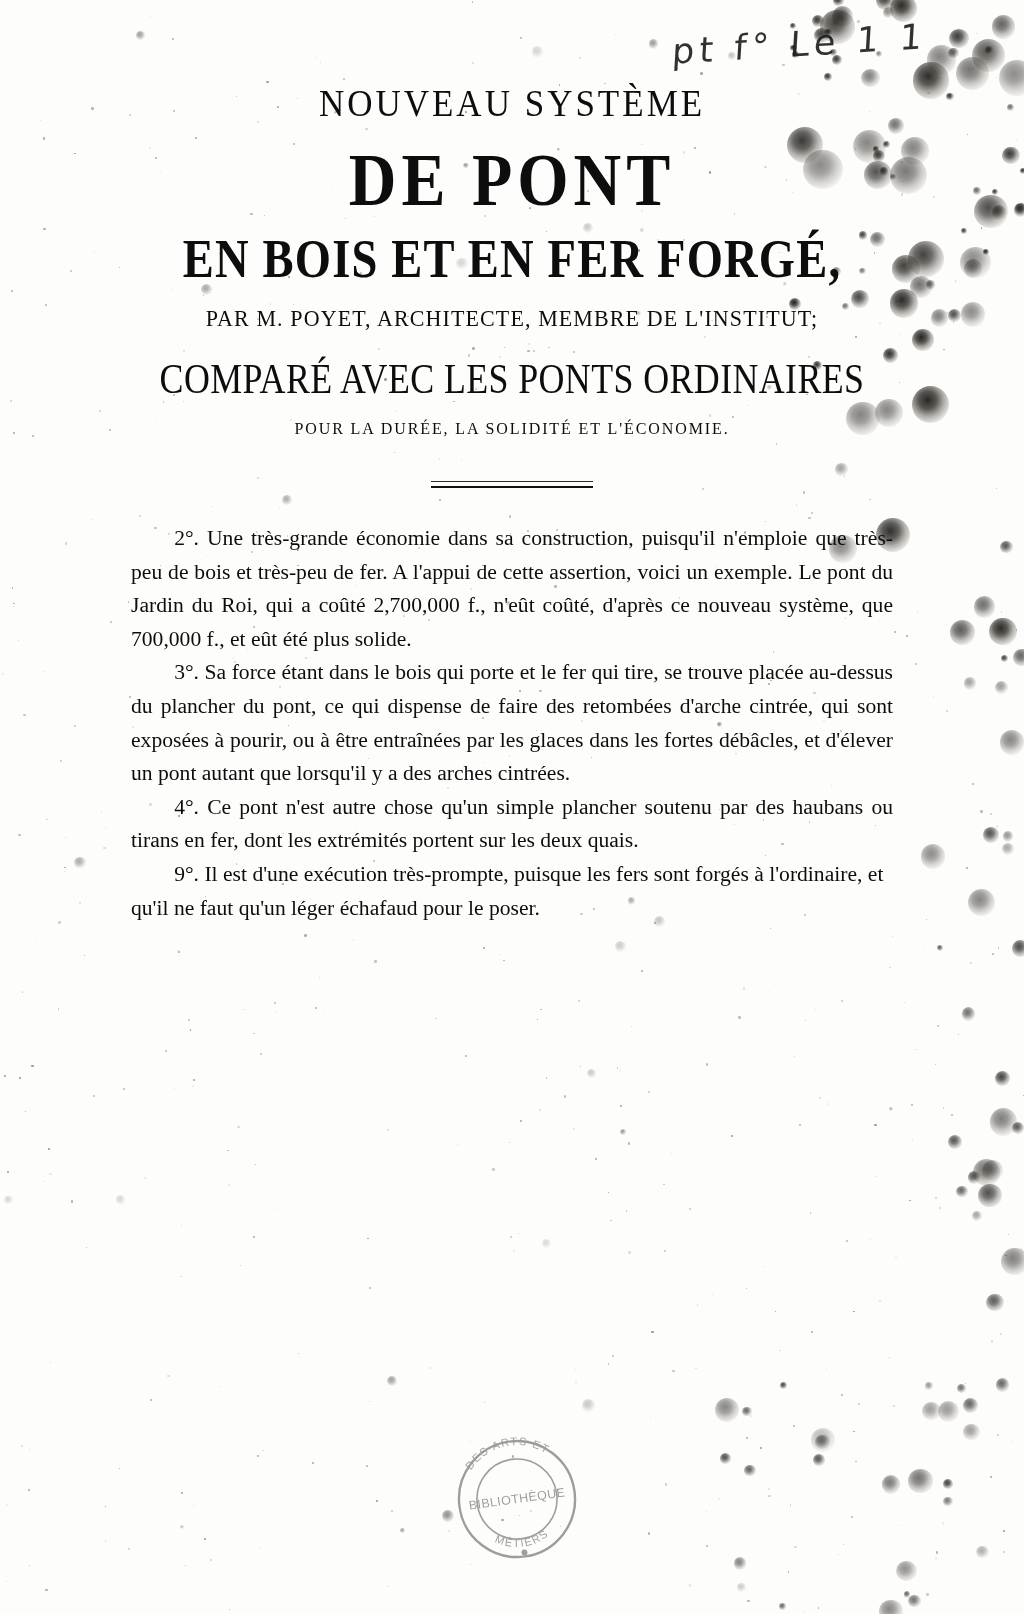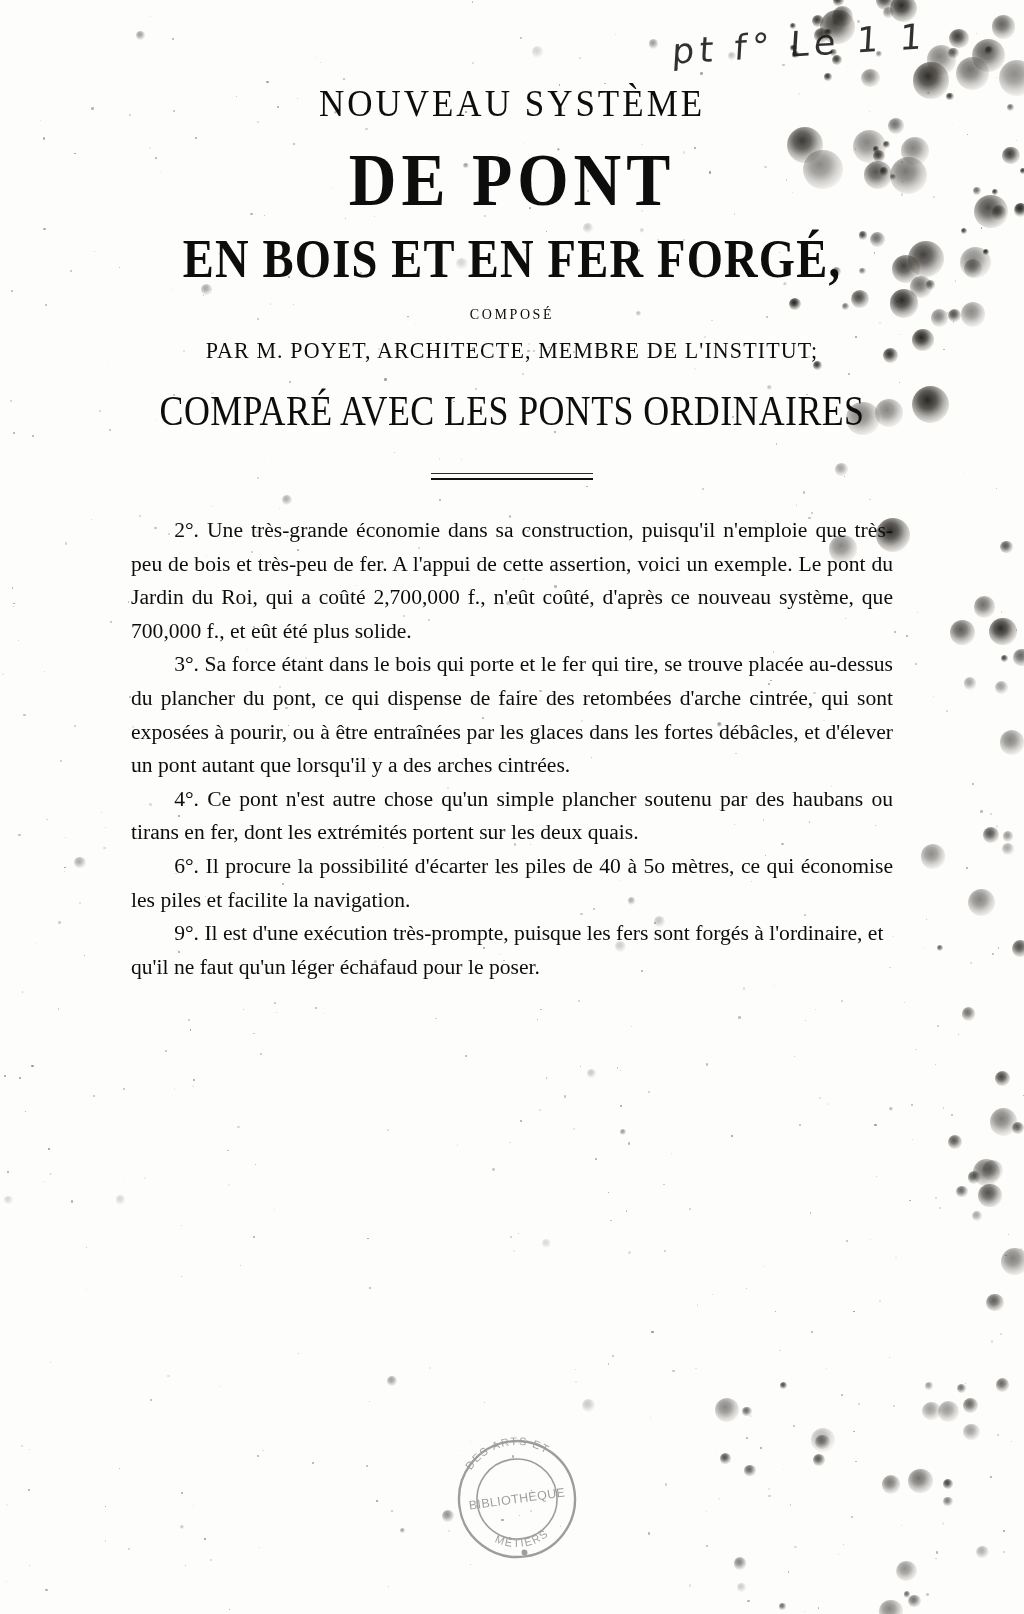--- a/index.html
+++ b/index.html
@@ -881,7 +881,6 @@
     <div class="t-nouveau">NOUVEAU SYSTÈME</div>
     <div class="t-depont">DE PONT</div>
     <div class="t-enbois">EN BOIS ET EN FER FORGÉ,</div>
-    <div class="t-compose">COMPOSÉ</div>
     <div class="t-par">PAR M. POYET, ARCHITECTE, MEMBRE DE L'INSTITUT;</div>
     <div class="t-compare">COMPARÉ AVEC LES PONTS ORDINAIRES</div>
   </div>

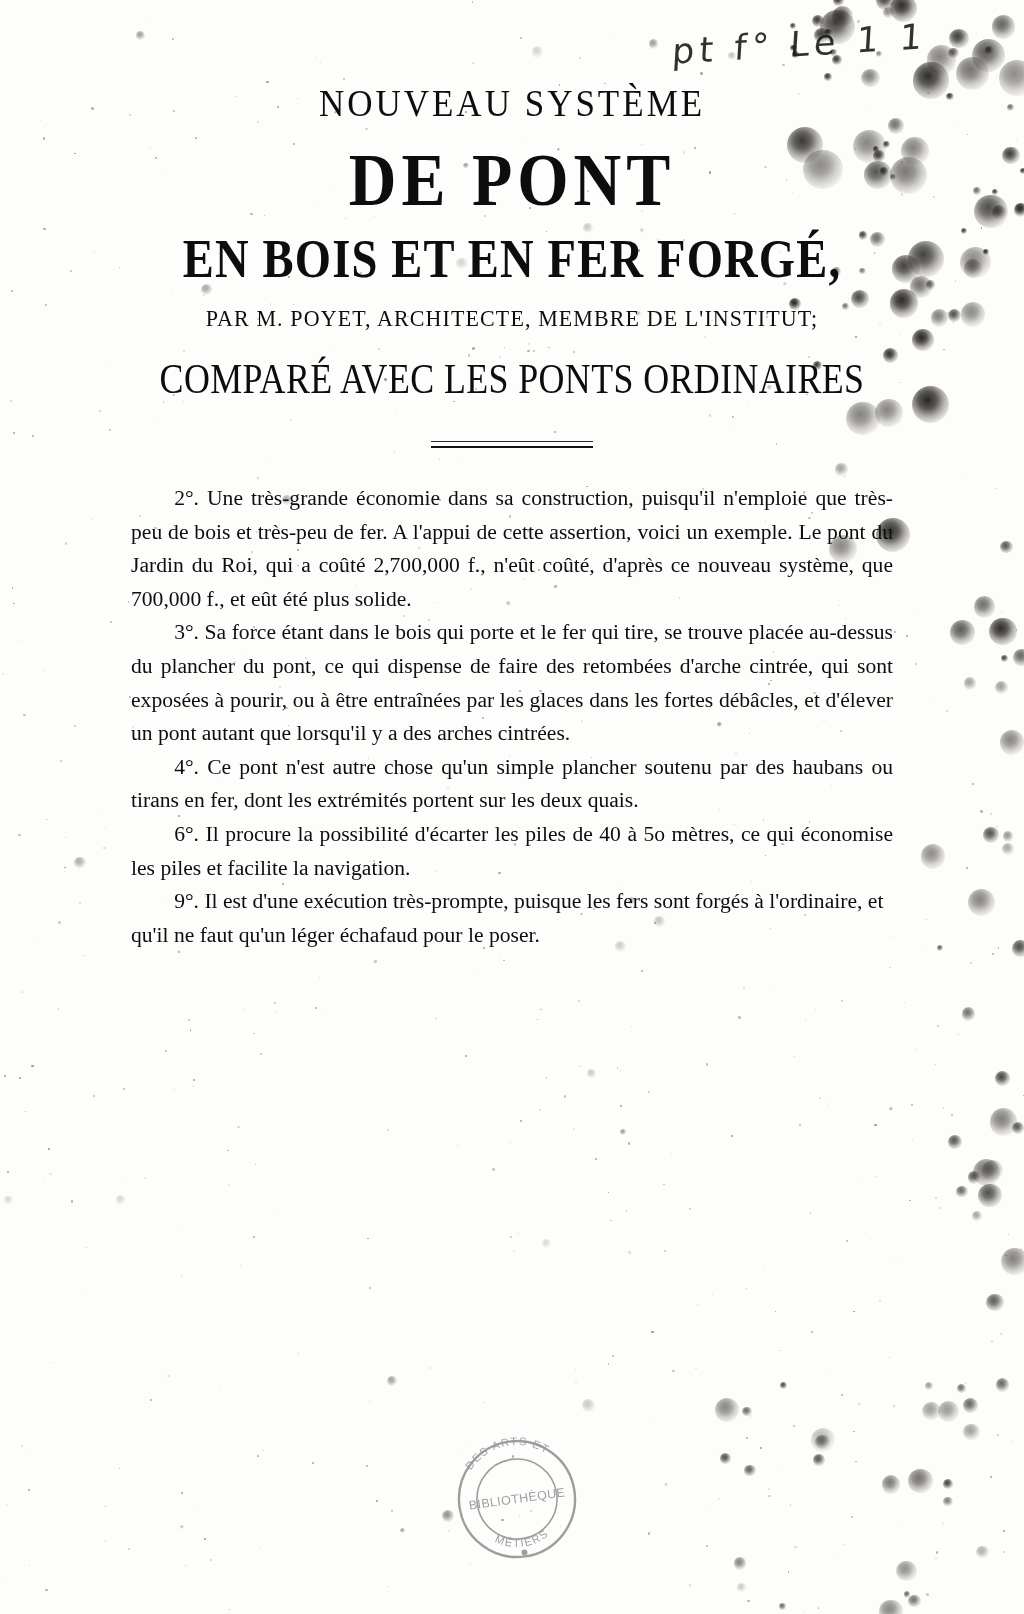--- a/index.html
+++ b/index.html
@@ -883,6 +883,7 @@
     <div class="t-enbois">EN BOIS ET EN FER FORGÉ,</div>
     <div class="t-par">PAR M. POYET, ARCHITECTE, MEMBRE DE L'INSTITUT;</div>
     <div class="t-compare">COMPARÉ AVEC LES PONTS ORDINAIRES</div>
+    <div class="t-pour">POUR LA DURÉE, LA SOLIDITÉ ET L'ÉCONOMIE.</div>
   </div>
 
   <div class="rule-wrap">

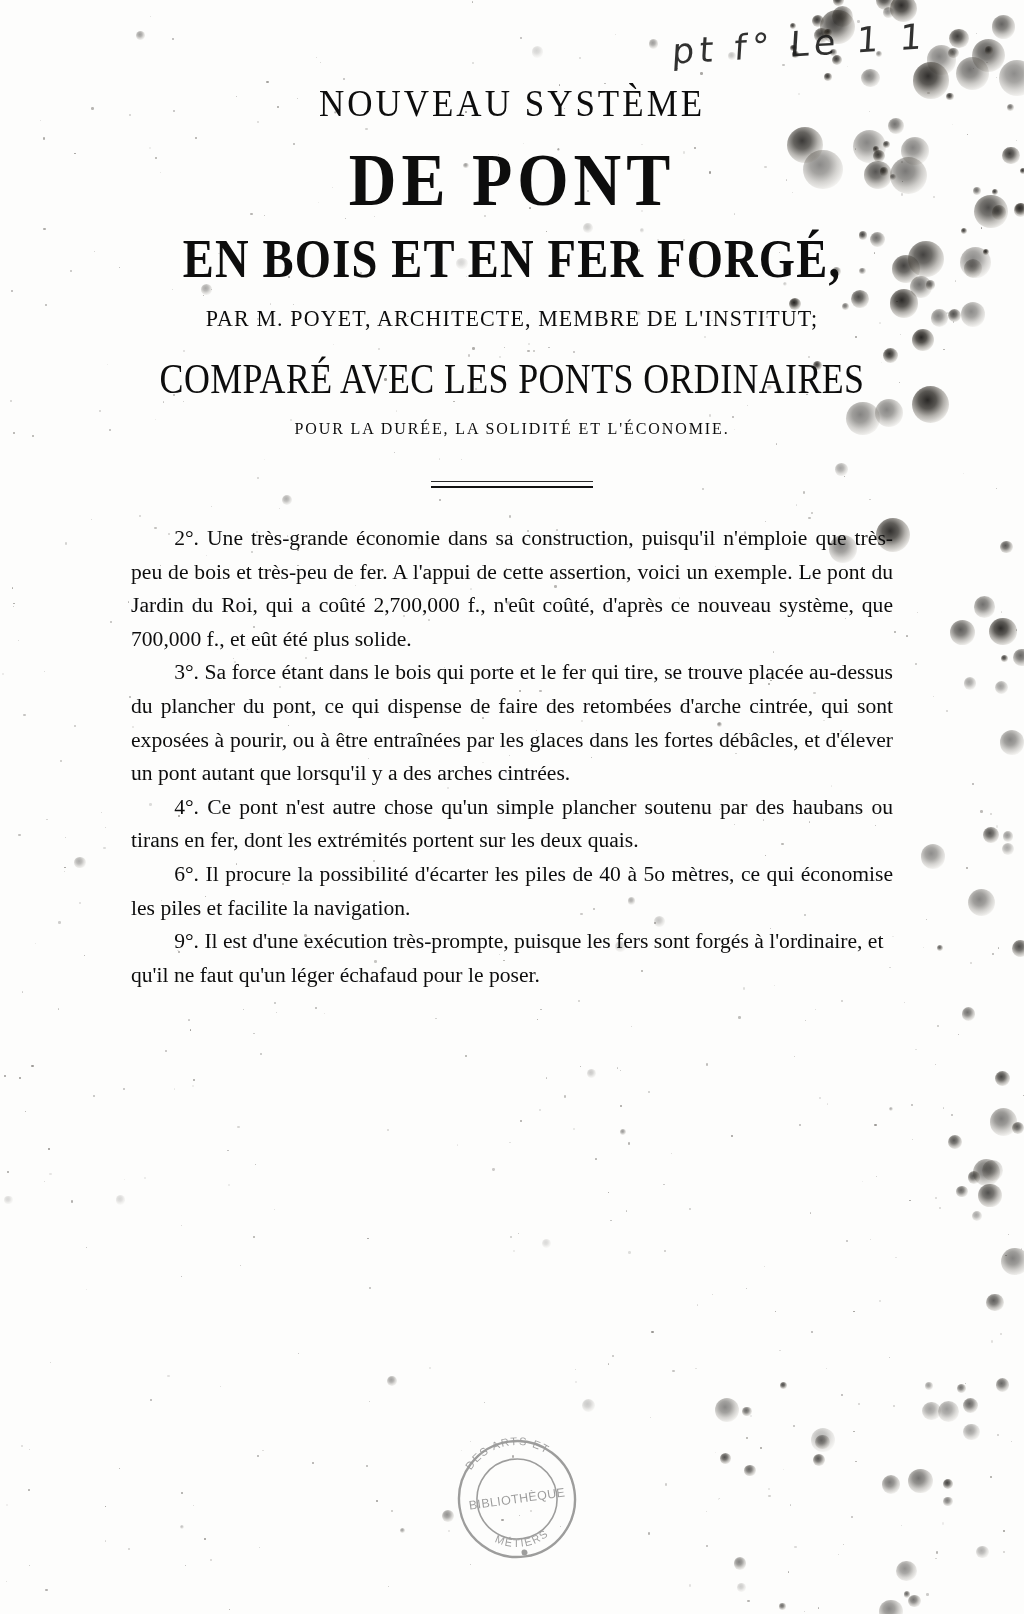--- a/index.html
+++ b/index.html
@@ -894,7 +894,6 @@
       <p>2°. Une très-grande économie dans sa construction, puisqu'il n'emploie que très-peu de bois et très-peu de fer. A l'appui de cette assertion, voici un exemple. Le pont du Jardin du Roi, qui a coûté 2,700,000 f., n'eût coûté, d'après ce nouveau système, que 700,000 f., et eût été plus solide.</p>
       <p>3°. Sa force étant dans le bois qui porte et le fer qui tire, se trouve placée au-dessus du plancher du pont, ce qui dispense de faire des retombées d'arche cintrée, qui sont exposées à pourir, ou à être entraînées par les glaces dans les fortes débâcles, et d'élever un pont autant que lorsqu'il y a des arches cintrées.</p>
       <p>4°. Ce pont n'est autre chose qu'un simple plancher soutenu par des haubans ou tirans en fer, dont les extrémités portent sur les deux quais.</p>
-      <p>6°. Il procure la possibilité d'écarter les piles de 40 à 5o mètres, ce qui économise les piles et facilite la navigation.</p>
       <p class="last">9°. Il est d'une exécution très-prompte, puisque les fers sont forgés à l'ordinaire, et qu'il ne faut qu'un léger échafaud pour le poser.</p>
     </div>
 

